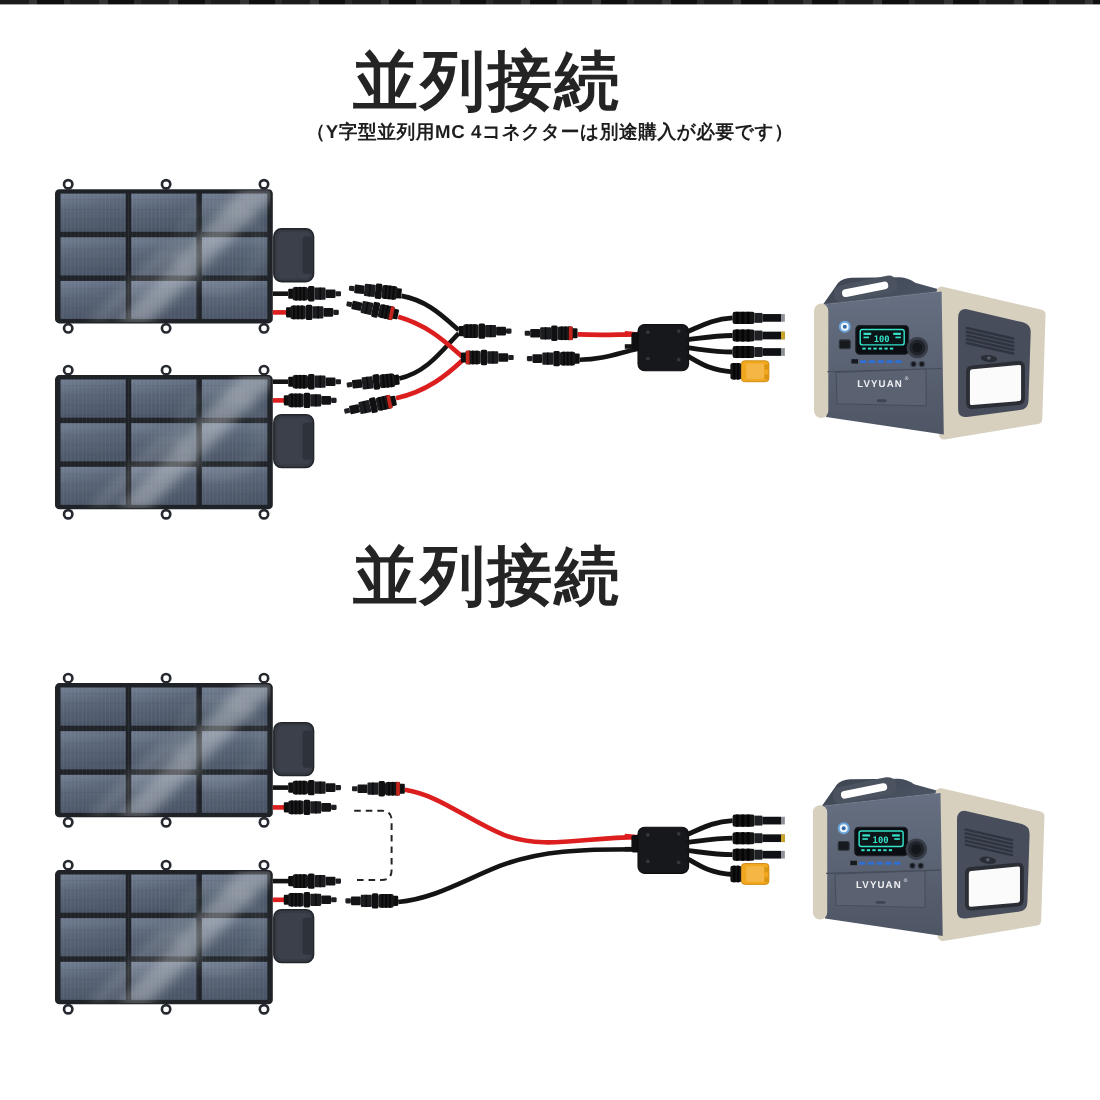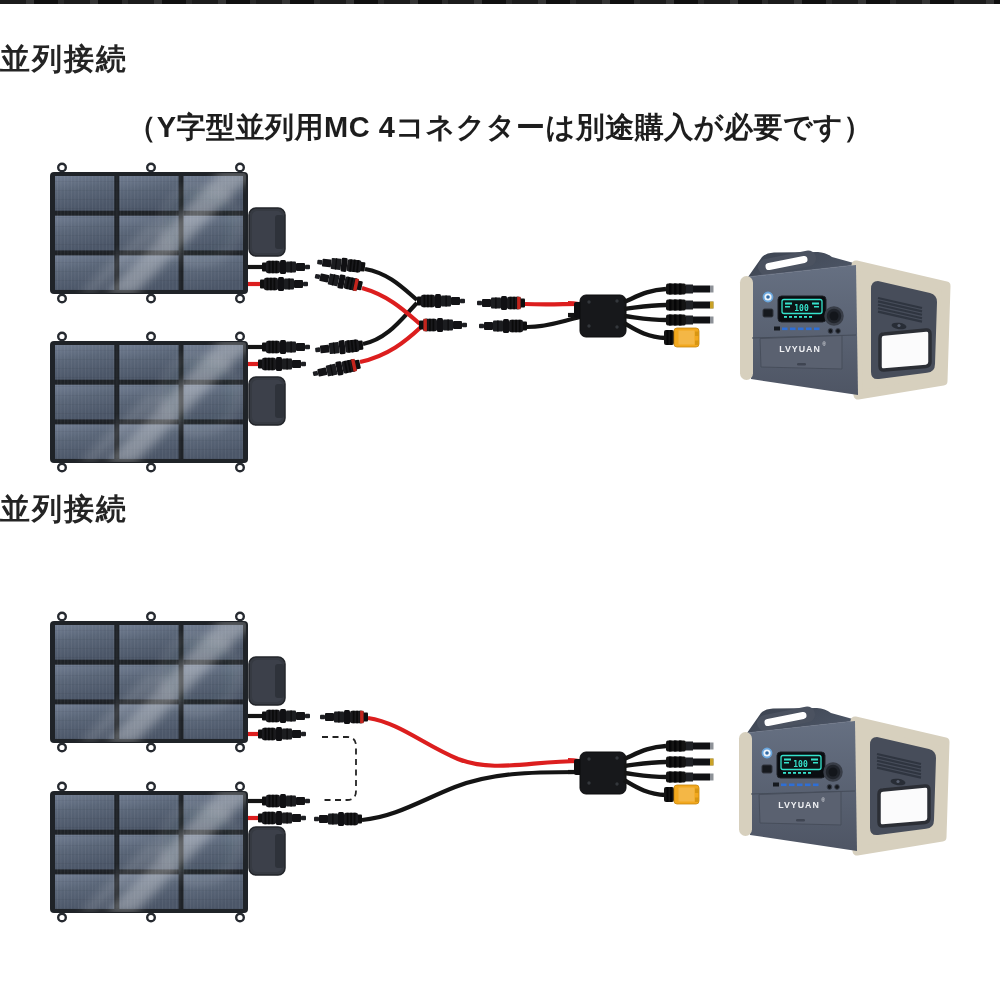--- a/index.html
+++ b/index.html
@@ -12,8 +12,8 @@
     background:repeating-linear-gradient(90deg,#1c1c1c 0 26px,#343434 26px 34px,#0f0f0f 34px 58px,#2a2a2a 58px 64px);
   }
   .sec-title{
-    position:absolute;left:0;width:886px;margin:0;
-    color:#242424;font-weight:800;font-size:30px;letter-spacing:2px;line-height:1.1;
+    position:absolute;left:0;width:886px;margin:0;text-align:center;
+    color:#242424;font-weight:800;font-size:59px;letter-spacing:2px;line-height:1.1;
   }
   .title-parallel{top:42px;}
   .title-series{top:492px;}

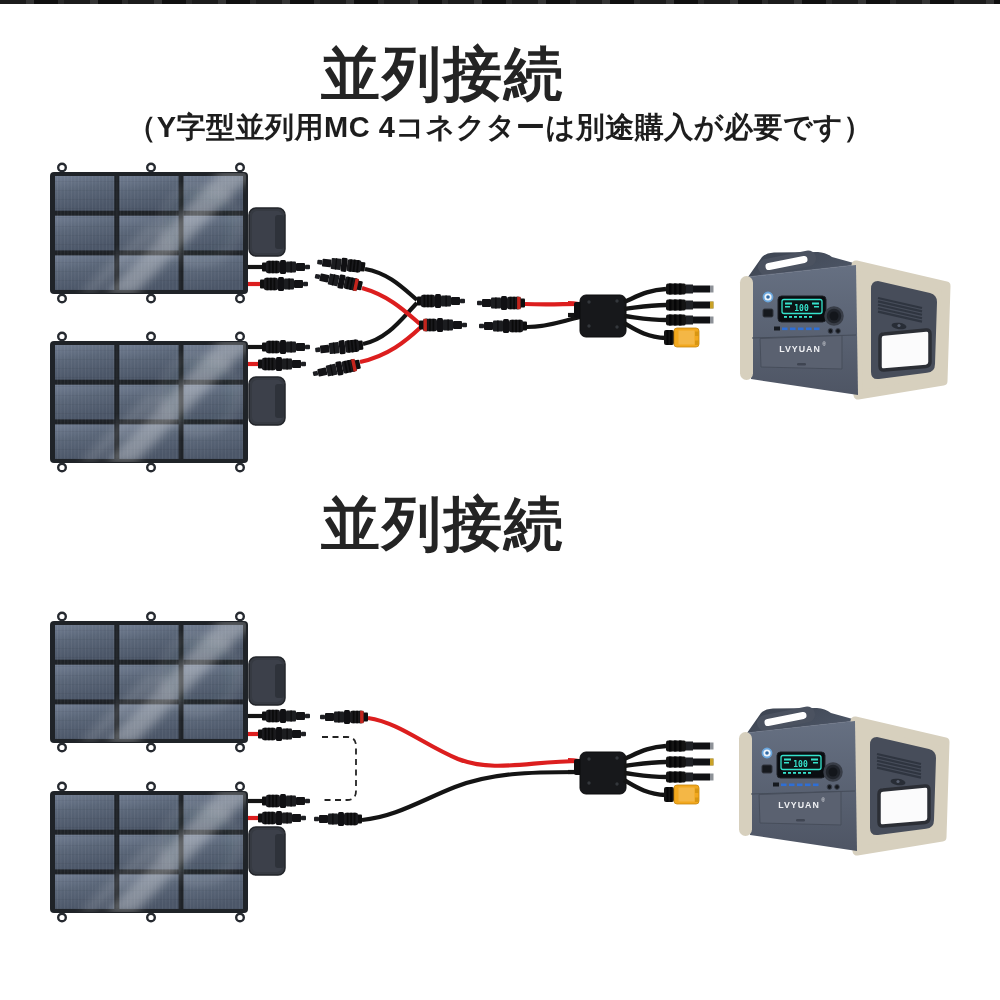--- a/index.html
+++ b/index.html
@@ -19,7 +19,7 @@
   .title-series{top:492px;}
   .sec-note{
     position:absolute;left:0;top:108px;width:1000px;margin:0;text-align:center;
-    color:#1d1d1d;font-weight:600;font-size:29px;letter-spacing:0.5px;
+    color:#1d1d1d;font-weight:600;font-size:17px;letter-spacing:0.5px;
   }
   svg.diagram{position:absolute;left:0;top:0;}
 </style>

